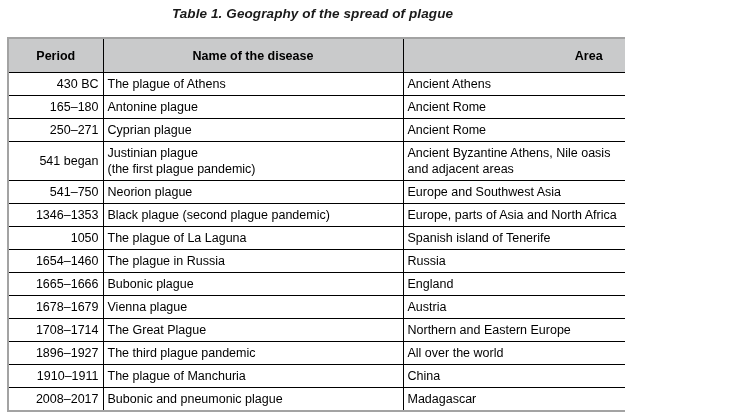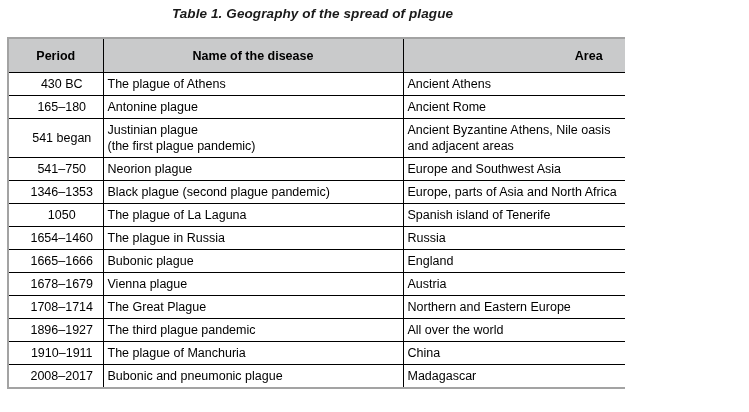--- a/index.html
+++ b/index.html
@@ -50,7 +50,7 @@
     padding: 3px 4px;
   }
   .plague-table td.col-period {
-    text-align: center;
+    text-align: right;
     padding-left: 16px;
   }
 </style>

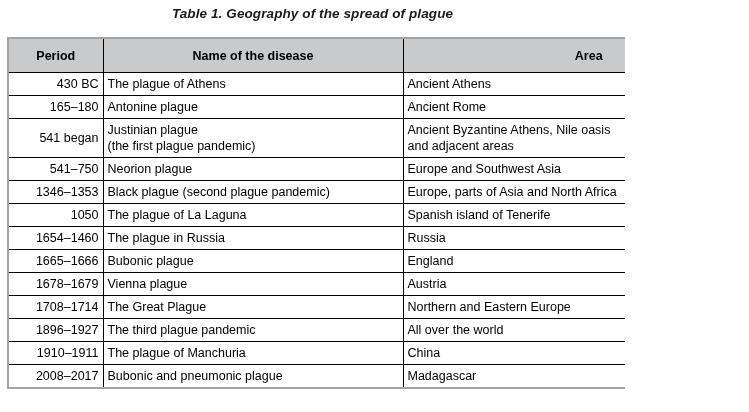--- a/index.html
+++ b/index.html
@@ -87,6 +87,11 @@
       <td class="col-area">Ancient Rome</td>
     </tr>
 
+    <tr>
+      <td class="col-period">250–271</td>
+      <td class="col-name">Cyprian plague</td>
+      <td class="col-area">Ancient Rome</td>
+    </tr>
 
     <tr>
       <td class="col-period">541 began</td>

